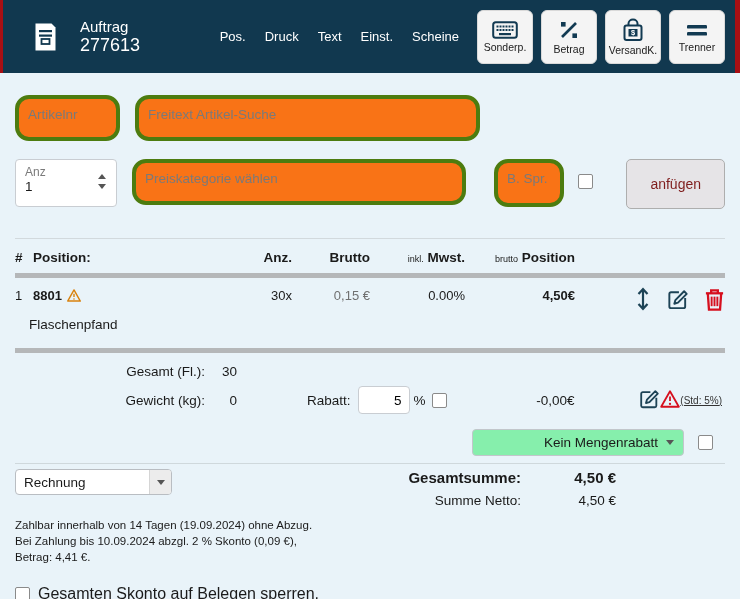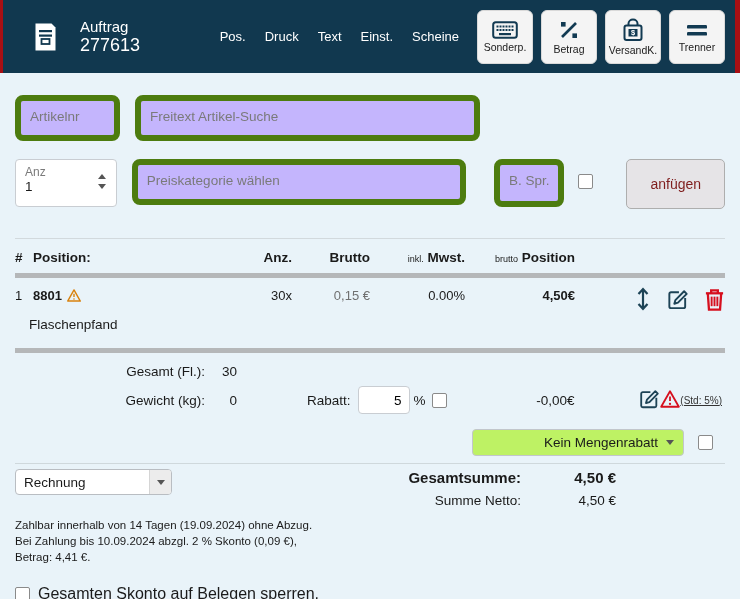--- a/index.html
+++ b/index.html
@@ -43,7 +43,7 @@
   .row2 { margin-top:18px; }
 
   .box-input {
-    background:#c4b5fd; border:6px solid #4d7c0f; border-radius:8px;
+    background:#f97316; border:4px solid #4d7c0f; border-radius:14px;
     font-family:"Liberation Sans", sans-serif; font-size:13.5px;
     padding:8px 9px; resize:none; outline:none; color:#1a1a1a;
   }

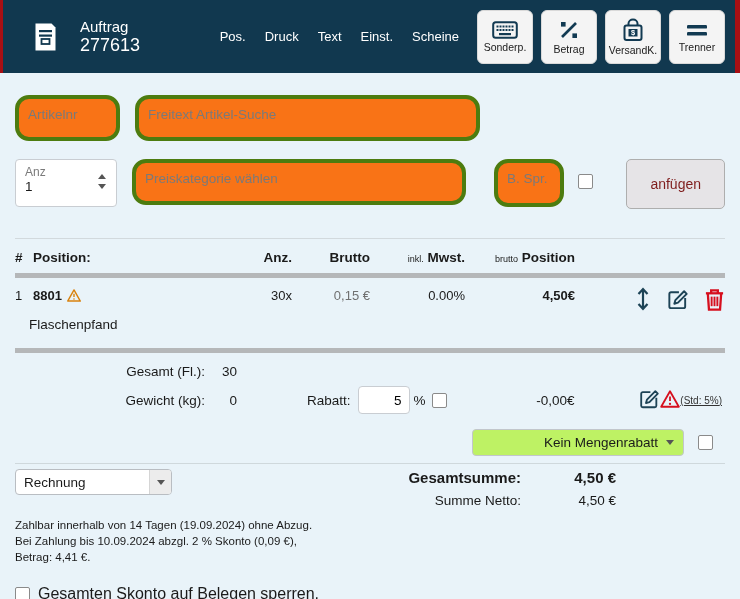--- a/index.html
+++ b/index.html
@@ -125,7 +125,7 @@
 
   .mengen-row { display:flex; justify-content:flex-end; align-items:center; margin-top:15px; padding-right:12px; gap:14px; }
   .mengen-select {
-    width:212px; height:27px; background:#bef264; border:1px solid #c2c6cb; border-radius:4px;
+    width:212px; height:27px; background:#86efac; border:1px solid #c2c6cb; border-radius:4px;
     display:flex; align-items:center; justify-content:flex-end; gap:8px;
     padding:0 9px; font-size:13.5px; cursor:pointer;
   }

